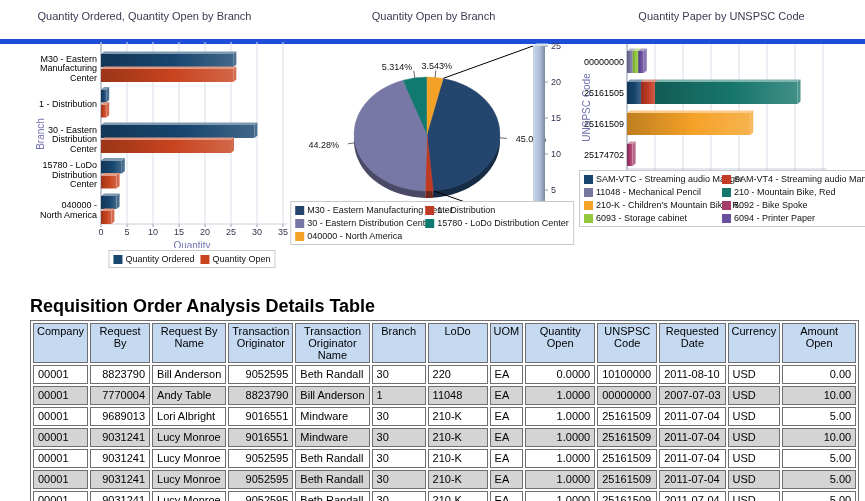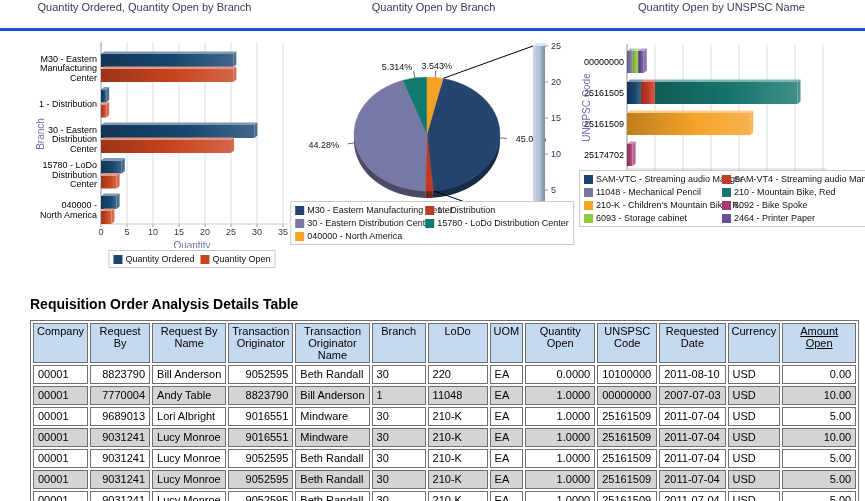--- a/index.html
+++ b/index.html
@@ -6,8 +6,8 @@
   body{font-family:"Liberation Sans",sans-serif;}
   #app{position:relative;width:865px;height:501px;background:#fff;overflow:hidden;}
   .panel{position:absolute;top:0;height:292px;background:#fff;}
-  .chart-title{height:31px;box-sizing:border-box;padding-top:1px;text-align:center;
-    font-size:11px;color:#3A3A55;border-bottom:3px solid #1d4ed8;white-space:nowrap;}
+  .chart-title{height:44px;box-sizing:border-box;padding-top:10px;text-align:center;
+    font-size:11px;color:#3A3A55;border-bottom:5px solid #1d4ed8;white-space:nowrap;}
   svg.chart{position:absolute;left:0;top:34px;}
   .legend{position:absolute;background:#fff;border:1px solid #C9C9C9;display:grid;
     grid-auto-flow:row;gap:1px 6px;padding:2px 4px;font-size:9px;color:#111;}

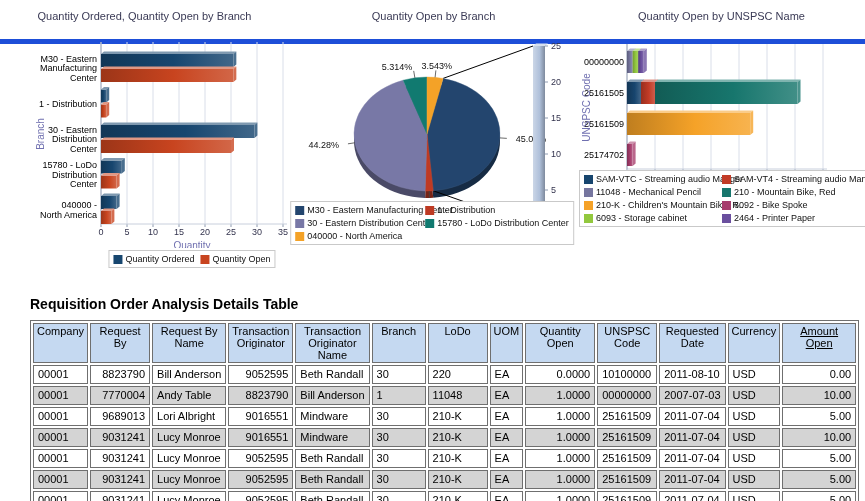--- a/index.html
+++ b/index.html
@@ -245,7 +245,7 @@
     </div>
 
   <div class="panel" id="panel3" style="left:578px;width:287px">
-    <div class="chart-title">Quantity Open by UNSPSC Name</div>
+    <div class="chart-title">Quantity Paper by UNSPSC Code</div>
     <svg class="chart" id="svg3" width="287" height="166">
         <g>
           <line x1="49" y1="10" x2="49" y2="135" stroke="#D9DEE9" stroke-width="1"></line>

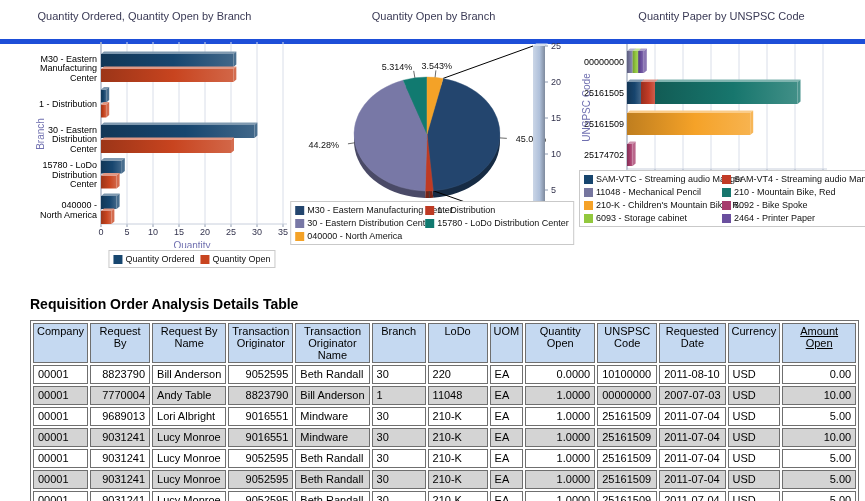--- a/index.html
+++ b/index.html
@@ -381,7 +381,7 @@
         </div>
         <div class="entry">
           <span class="swatch" style="background: rgb(106, 79, 158);"></span>
-          <span>2464 - Printer Paper</span>
+          <span>6094 - Printer Paper</span>
         </div>
       </div>
     </div>

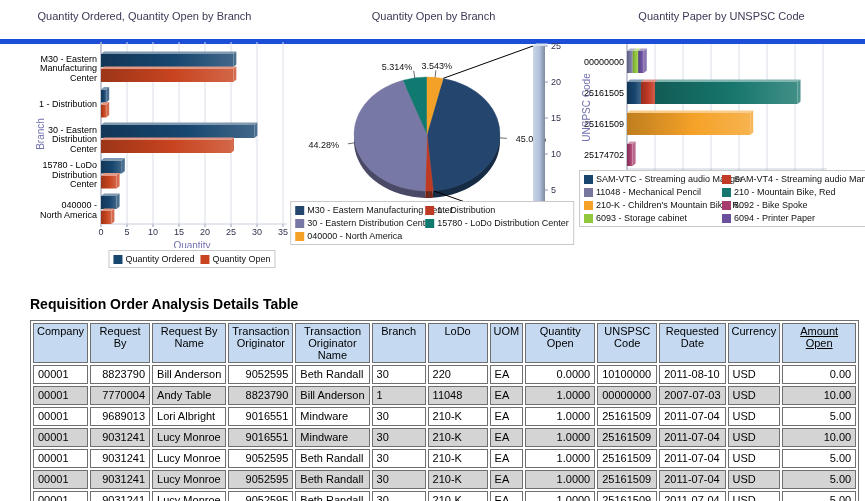--- a/index.html
+++ b/index.html
@@ -17,7 +17,7 @@
   .t-cat{font-size:9px;fill:#000;}
   .t-axis{font-size:10px;fill:#7070B0;}
   .t-pct{font-size:9px;fill:#111;}
-  .tbl-title{position:absolute;left:30px;top:296px;font-size:14px;font-weight:bold;color:#000;letter-spacing:0px;}
+  .tbl-title{position:absolute;left:30px;top:296px;font-size:18px;font-weight:bold;color:#000;letter-spacing:0px;}
   table.rpt{position:absolute;left:30px;top:320px;border-collapse:separate;border-spacing:2px;
     background:#fff;border:1px solid #6F6F6F;font-size:11px;color:#000;}
   table.rpt th{background:#C5D9F1;border:1px solid #6F6F6F;font-weight:normal;padding:1px 3px;

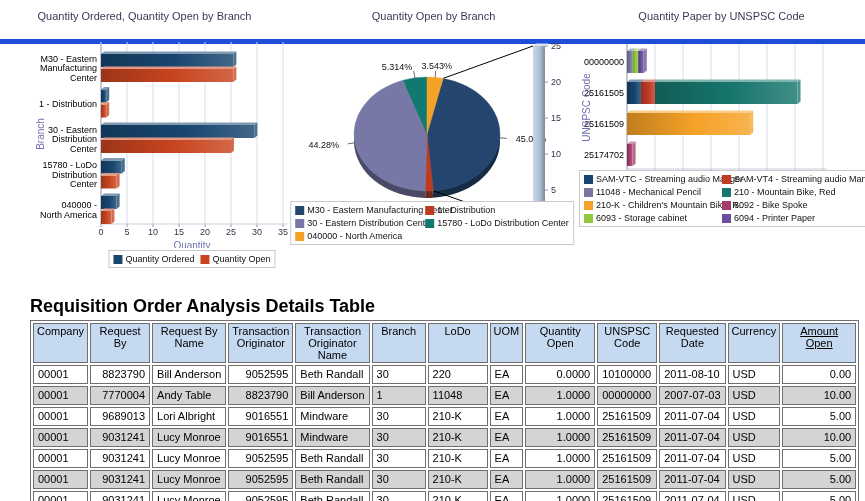--- a/index.html
+++ b/index.html
@@ -402,7 +402,7 @@
           <th style="width: 52px;">UNSPSC Code</th>
           <th style="width: 58px;">Requested Date</th>
           <th style="width: 36px; margin-top: 12px;">Currency</th>
-          <th style="width: 66px; text-decoration: underline;">Amount Open</th>
+          <th style="width: 66px;">Amount Open</th>
         </tr>
       </thead>
     <tbody id="rpt-body">

